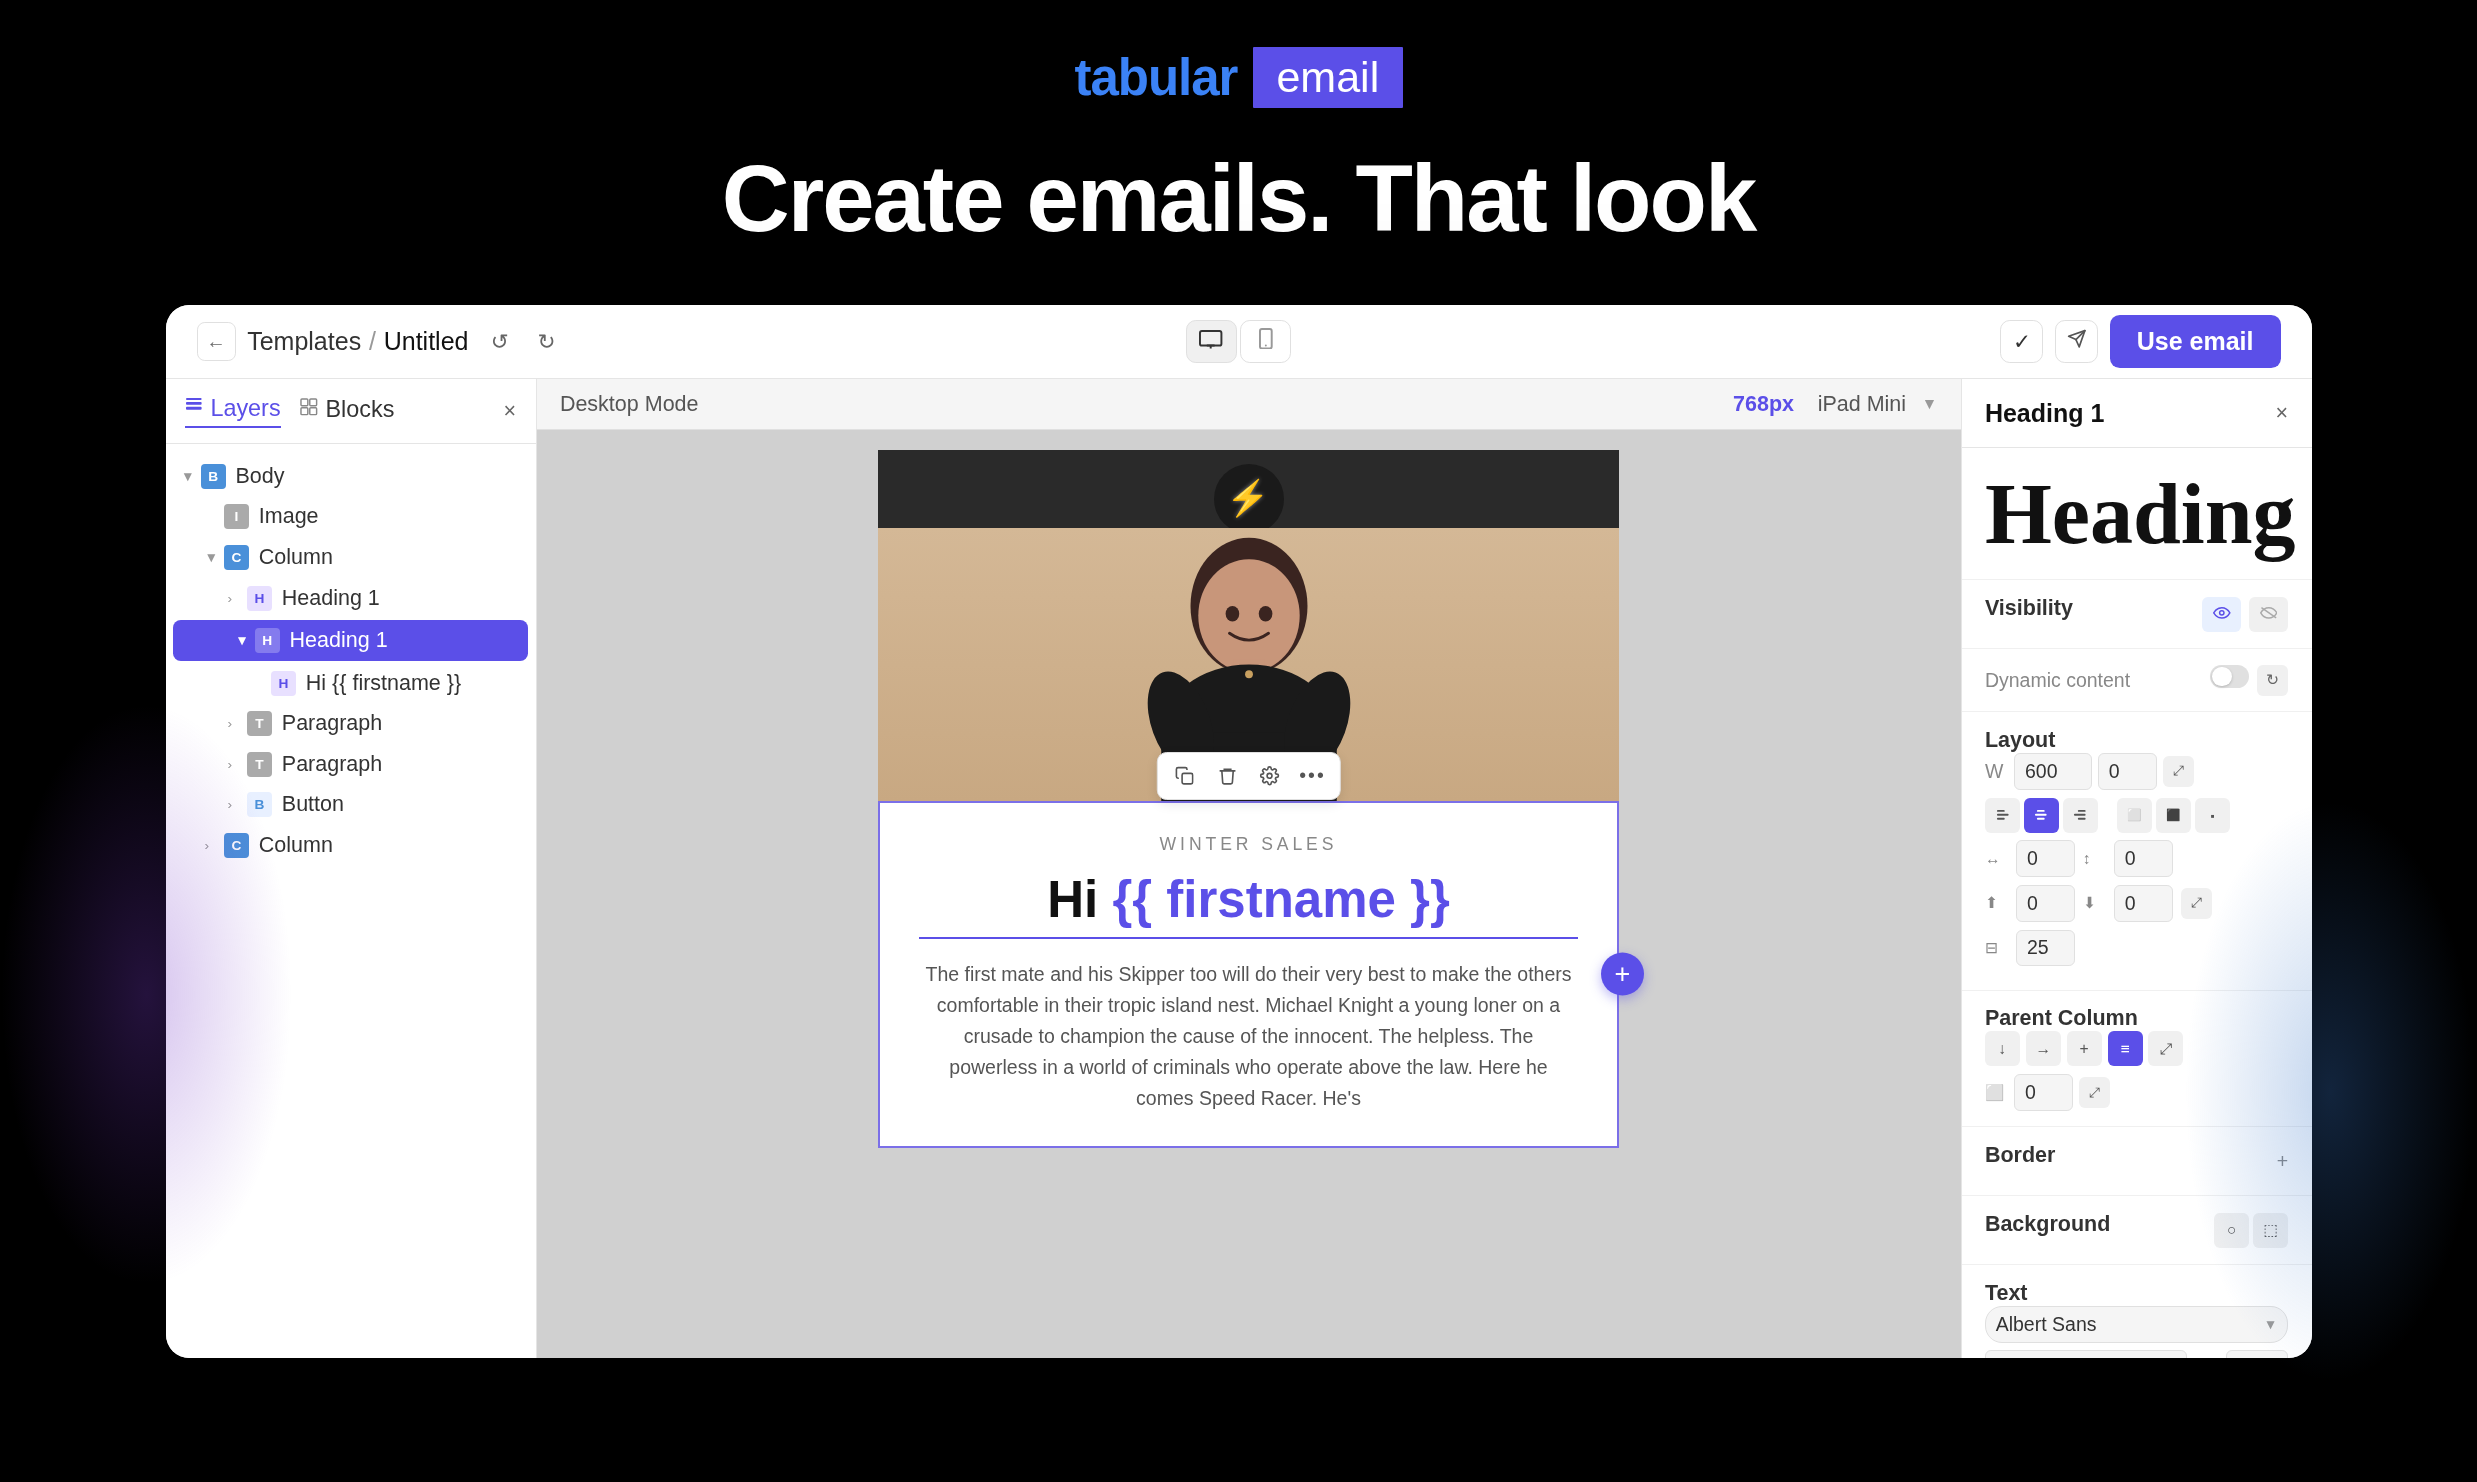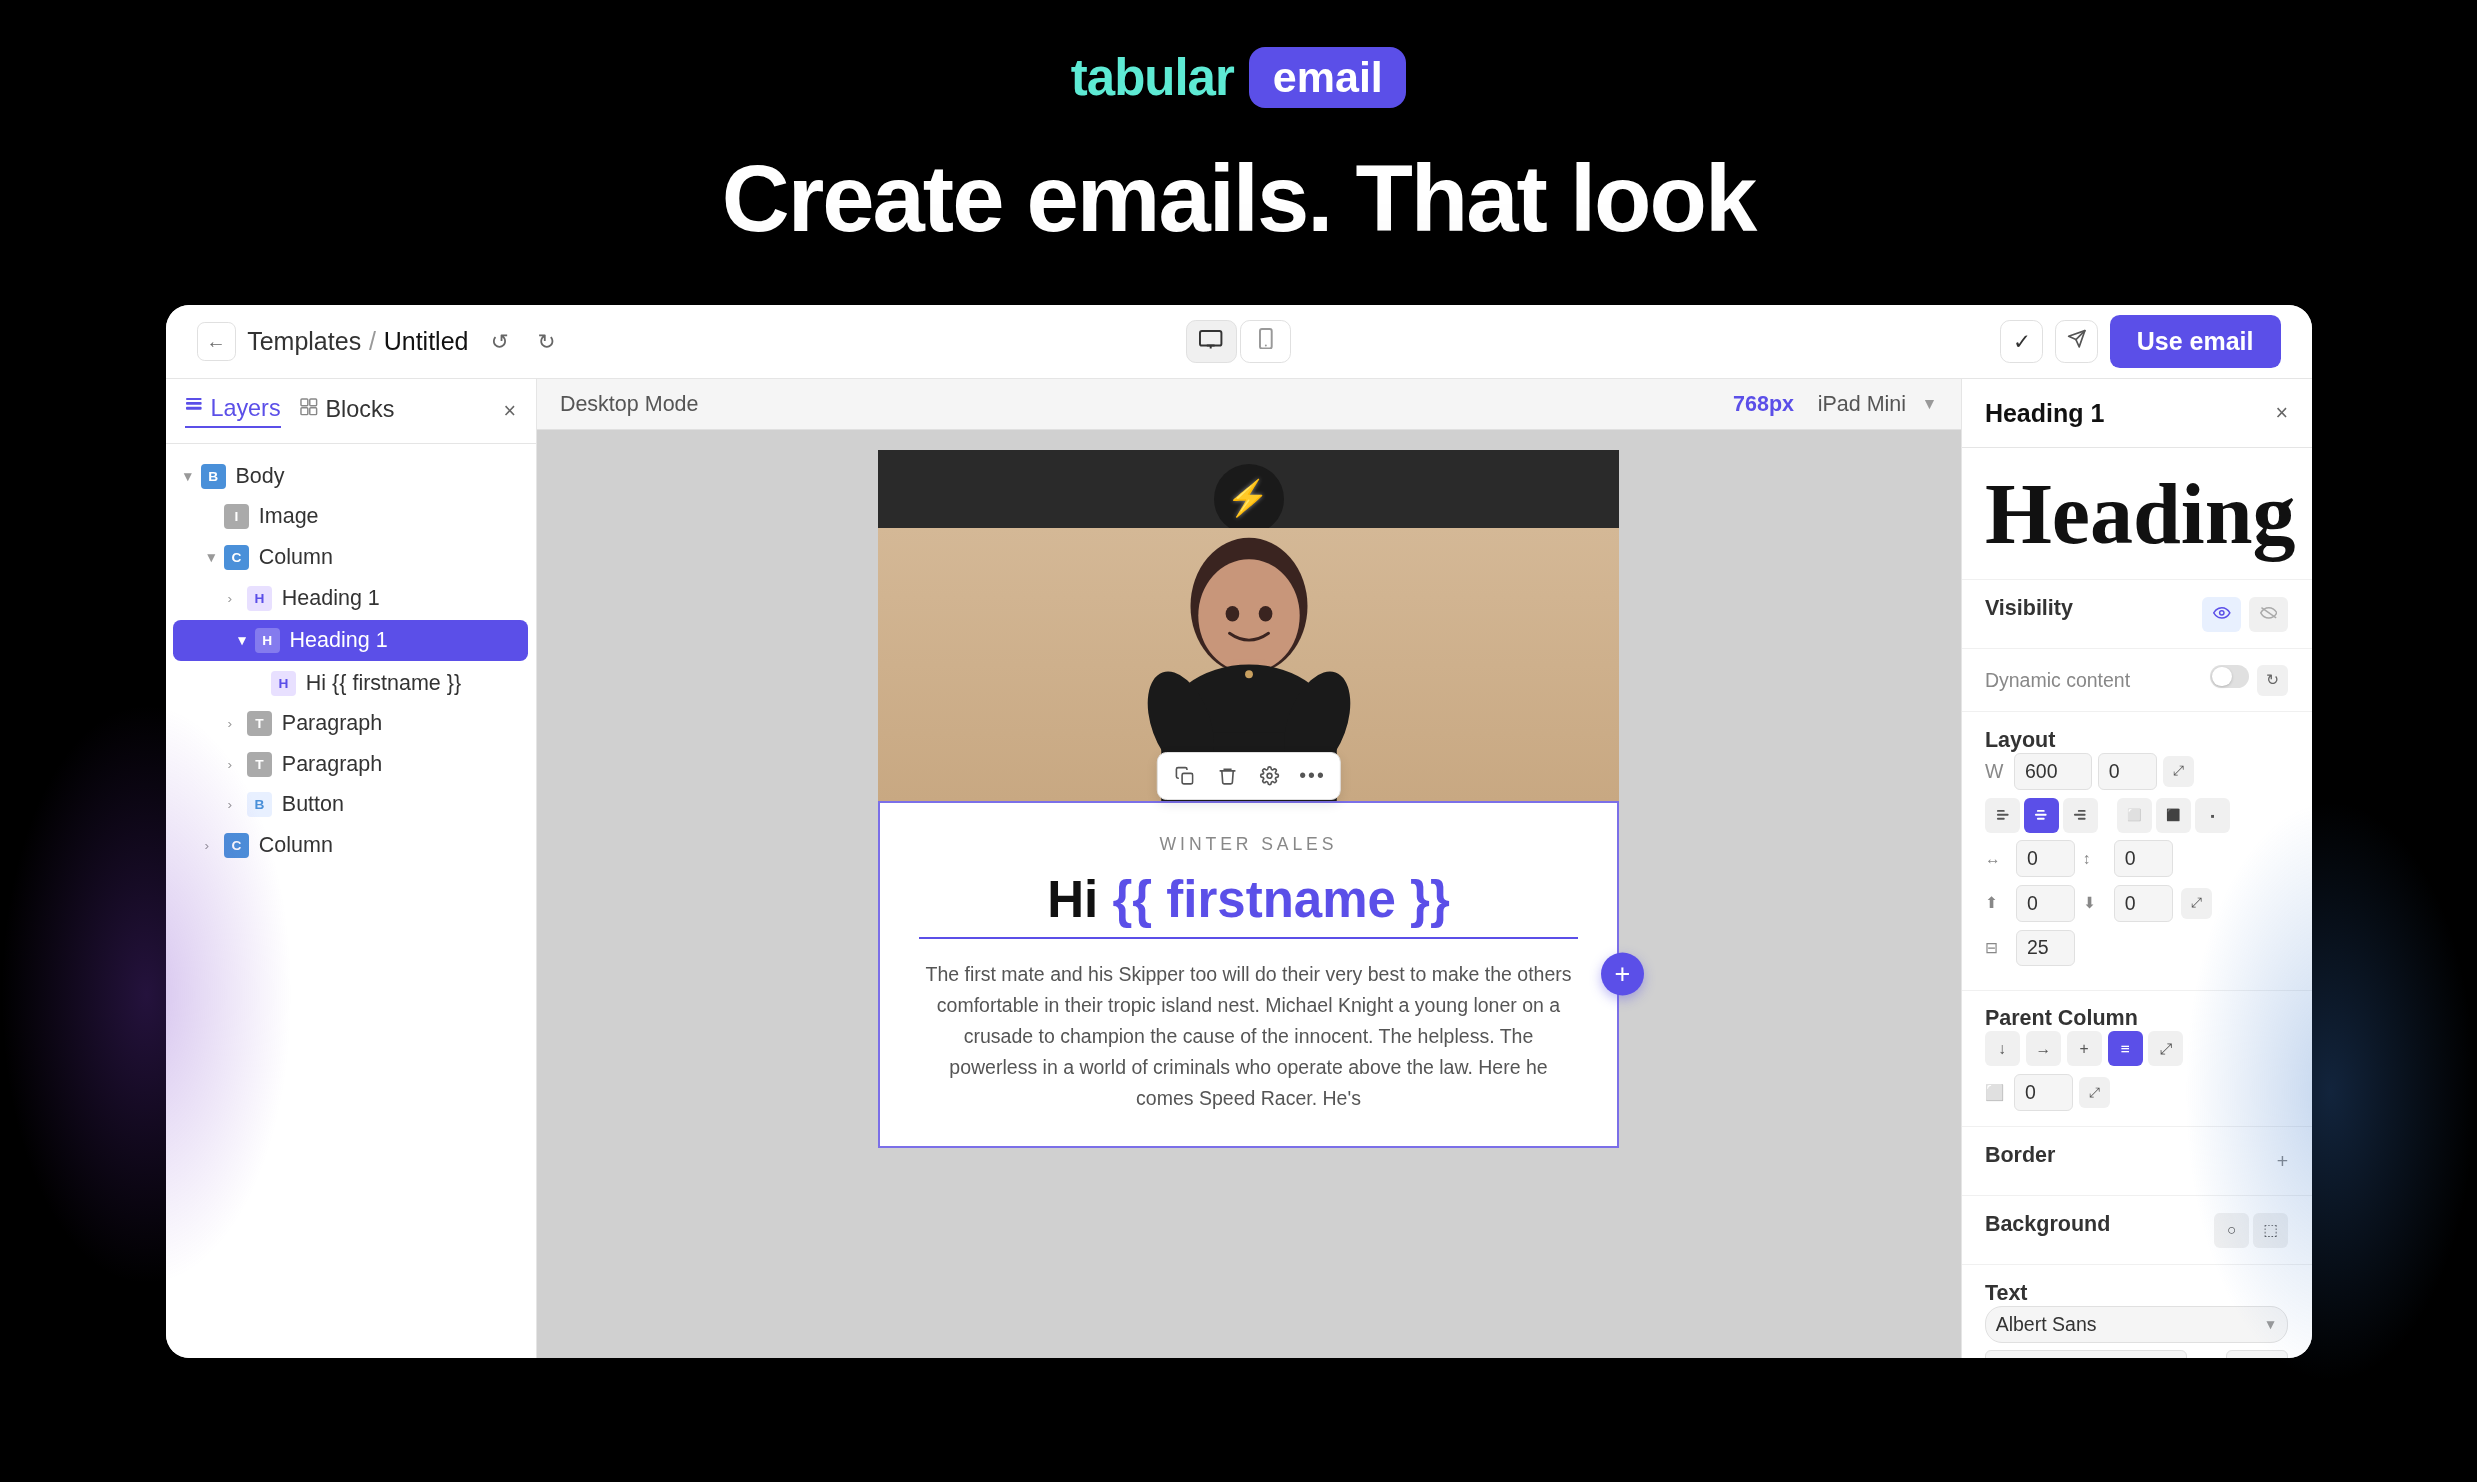--- a/index.html
+++ b/index.html
@@ -31,7 +31,7 @@
     }
 
     .logo-text {
-      color: #5eead4;
+      color: #3b82f6;
       font-size: 51px;
       font-weight: 600;
       letter-spacing: -1px;

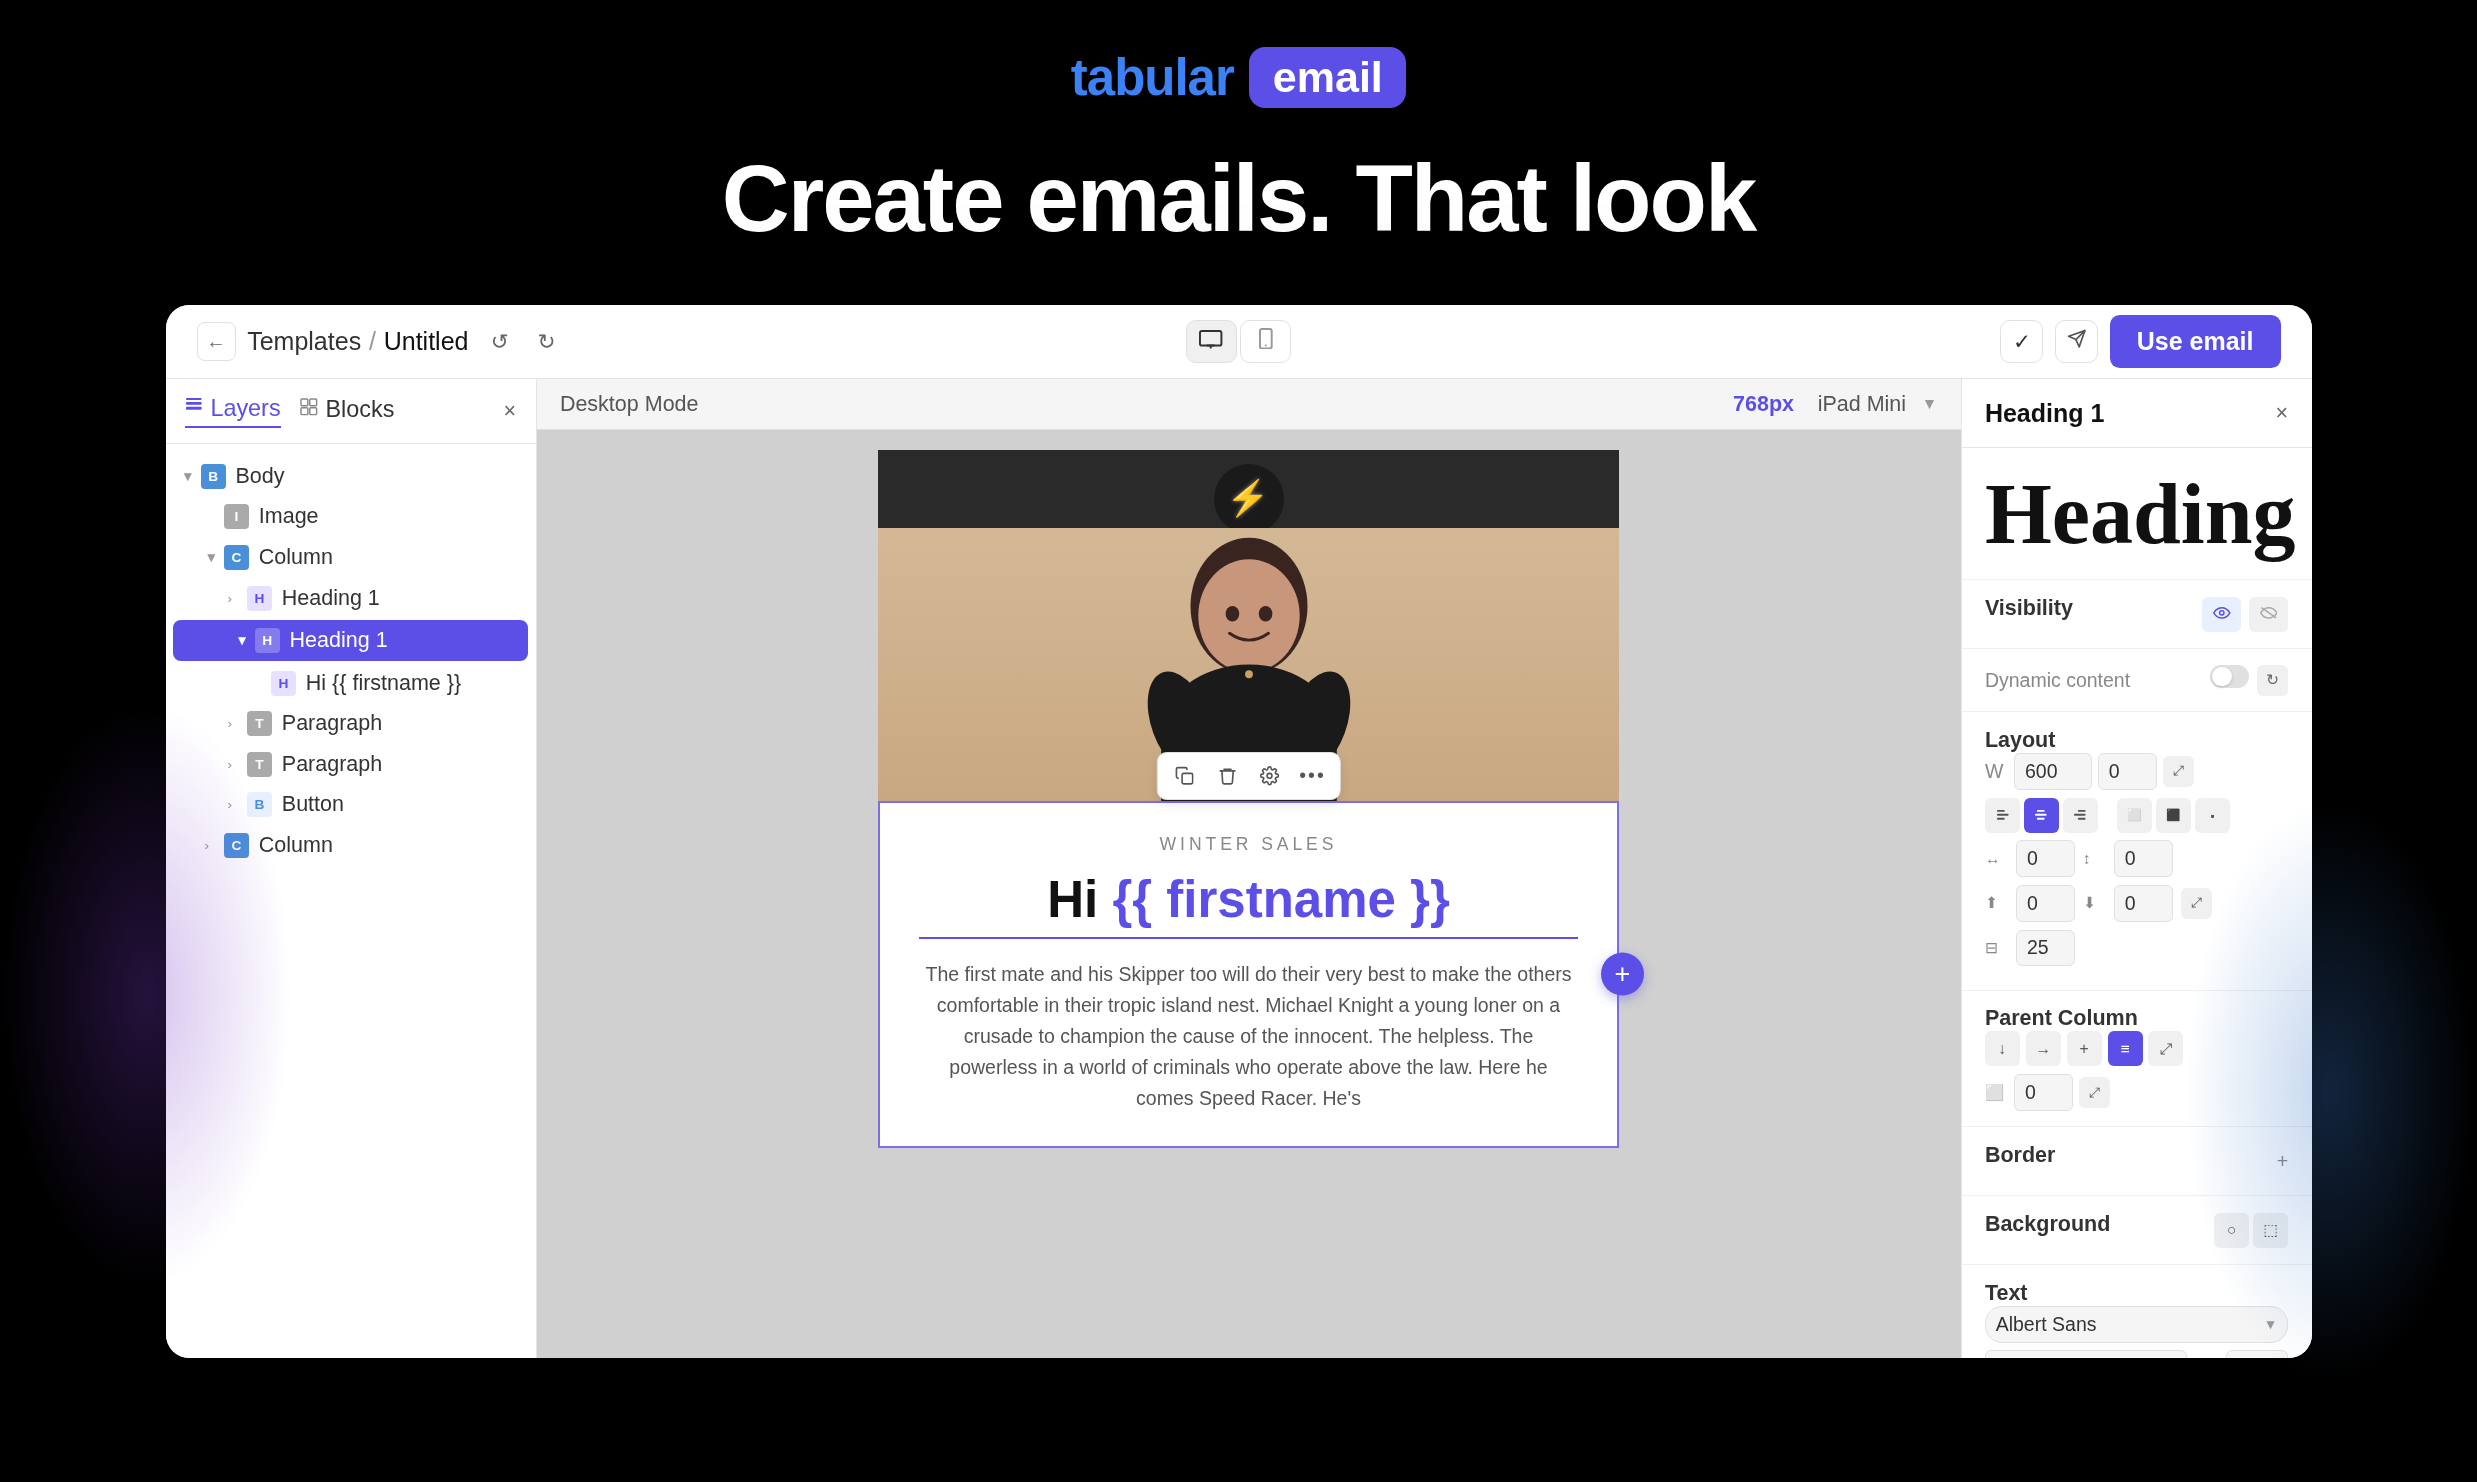--- a/index.html
+++ b/index.html
@@ -41,9 +41,9 @@
       background: #5B4FE8;
       color: #fff;
       font-size: 43px;
-      font-weight: 700;
+      font-weight: 400;
       padding: 5.9px 23.4px;
-      border-radius: 16px;
+      border-radius: 1px;
     }
 
     .headline {

